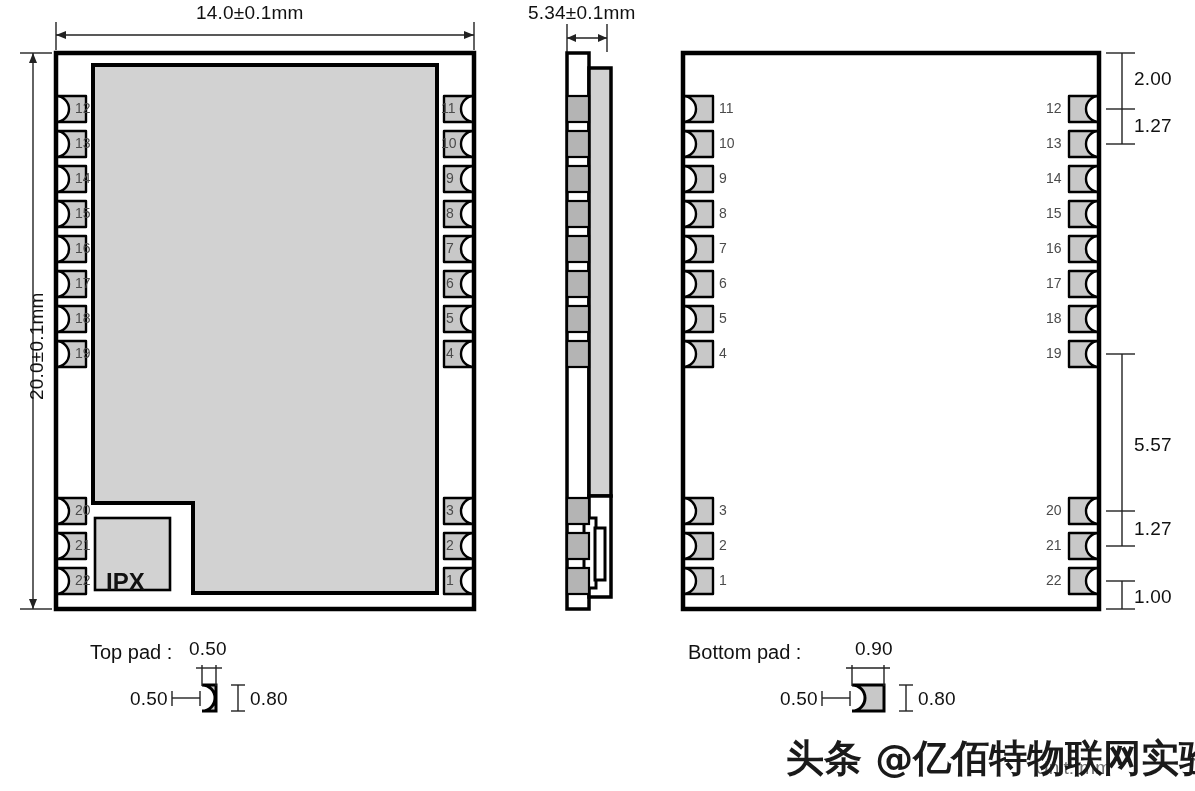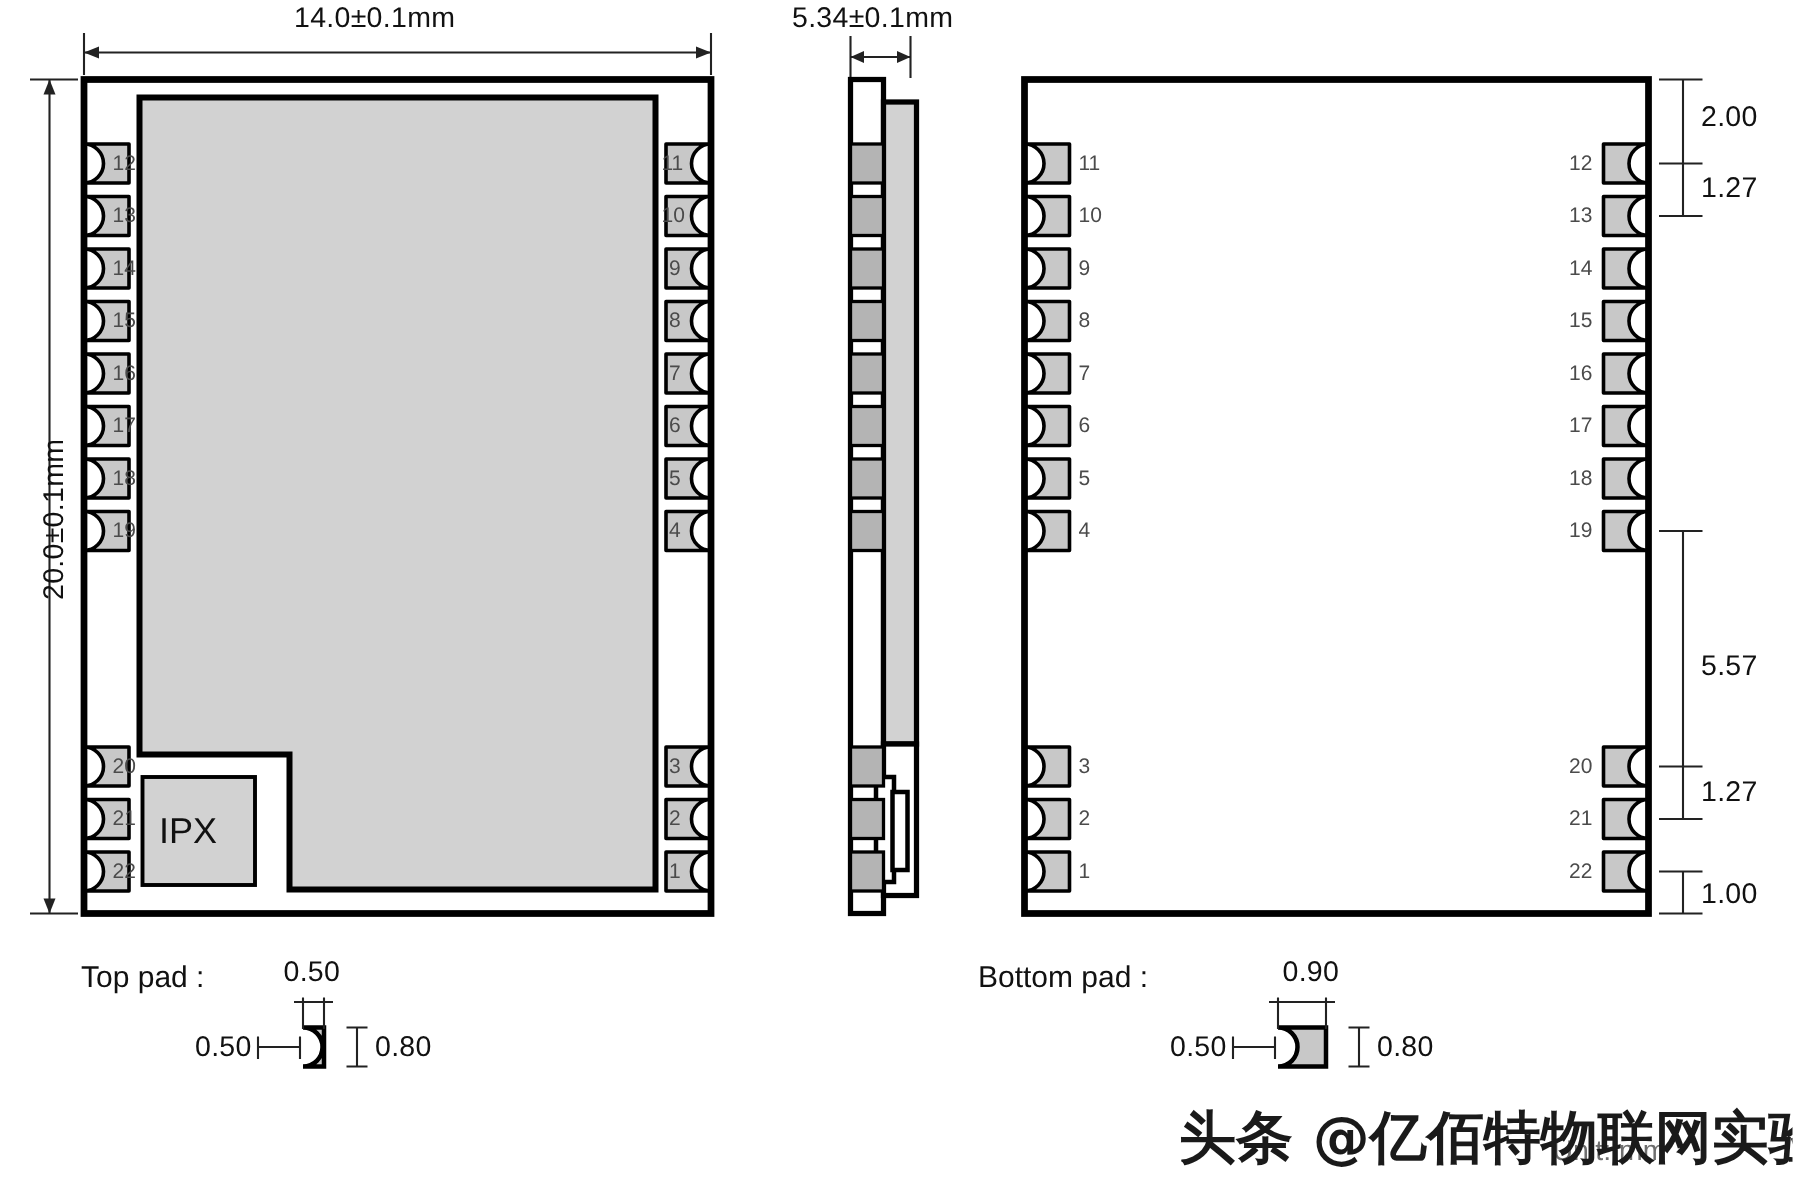--- a/index.html
+++ b/index.html
@@ -273,7 +273,7 @@
   <div class="pinlabel" style="left:446px;top:537px;">2</div>
   <div class="pinlabel" style="left:446px;top:572px;">1</div>
 
-  <div class="ipxtext" style="left:106px;top:541px;">IPX</div>
+  <div class="ipxtext" style="left:106px;top:568px;font-weight:bold;">IPX</div>
 
   <div class="dimtext" style="left:528px;top:2px;">5.34±0.1mm</div>
 

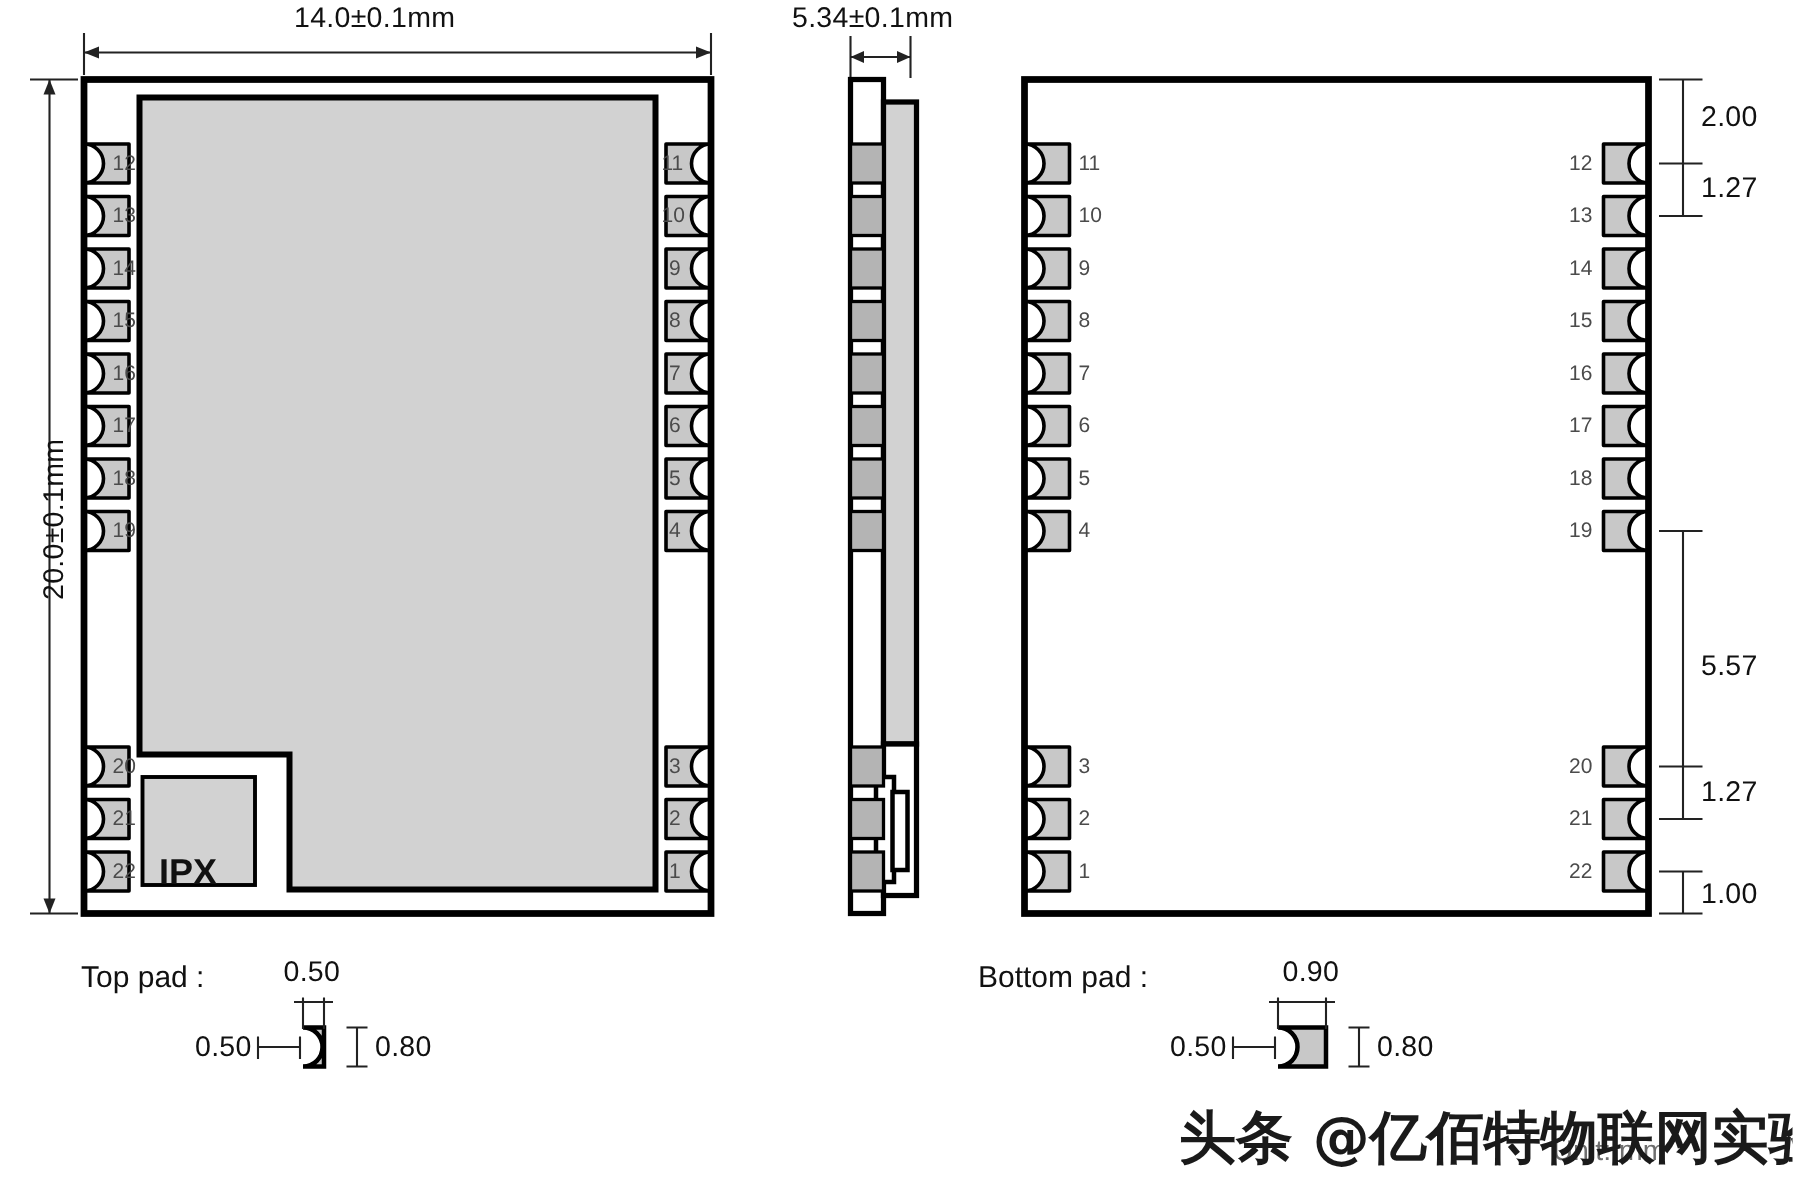--- a/index.html
+++ b/index.html
@@ -26,7 +26,7 @@
     position:absolute;font-size:24px;color:#111;
     font-family:"Liberation Sans","DejaVu Sans",sans-serif;
   }
-  .padcaption{position:absolute;font-size:20px;color:#111;white-space:nowrap;}
+  .padcaption{position:absolute;font-size:20px;color:#111;white-space:nowrap;margin-left:36px;}
   .unittext{position:absolute;font-size:19px;color:#6f6f6f;white-space:nowrap;}
   .watermark{
     position:absolute;font-size:38px;font-weight:bold;color:#1a1a1a;

